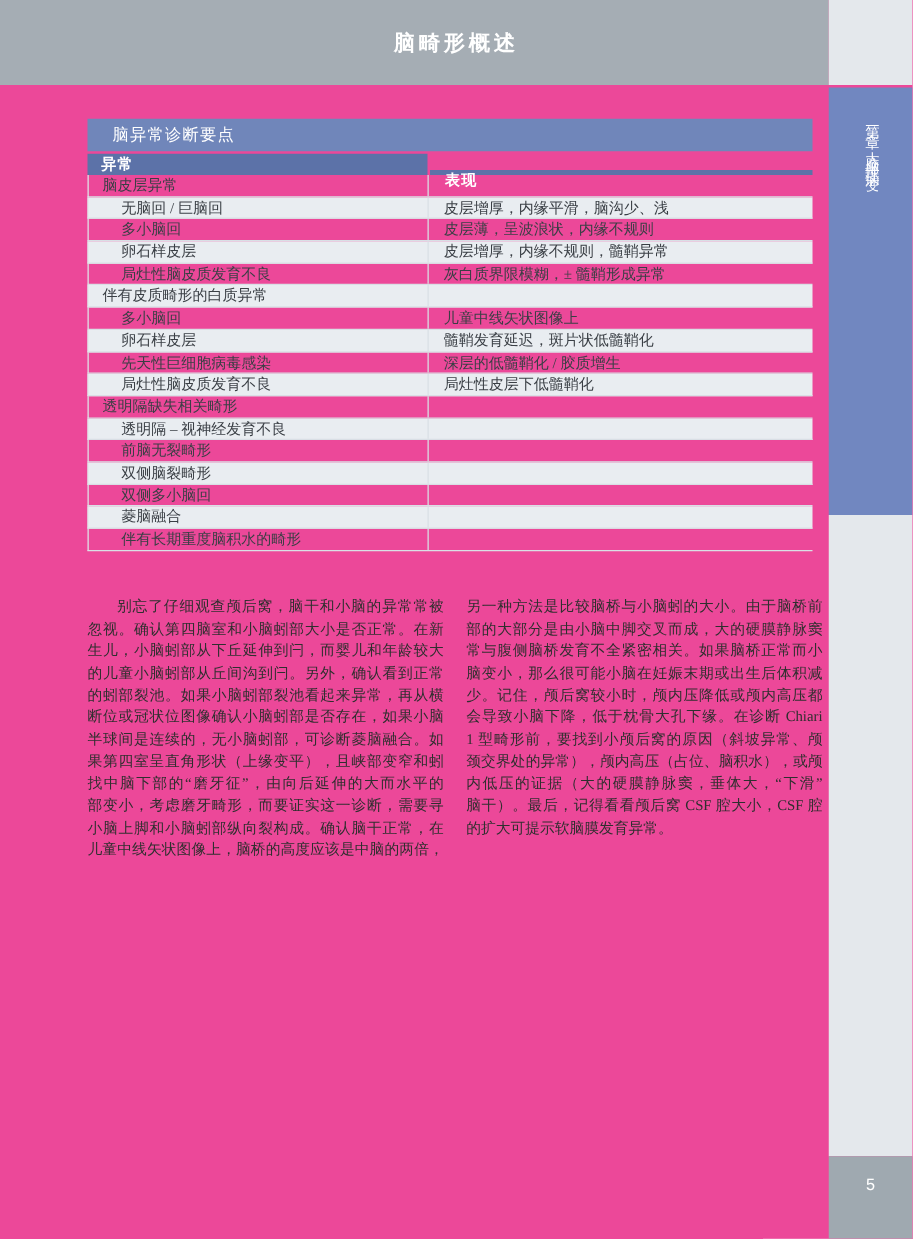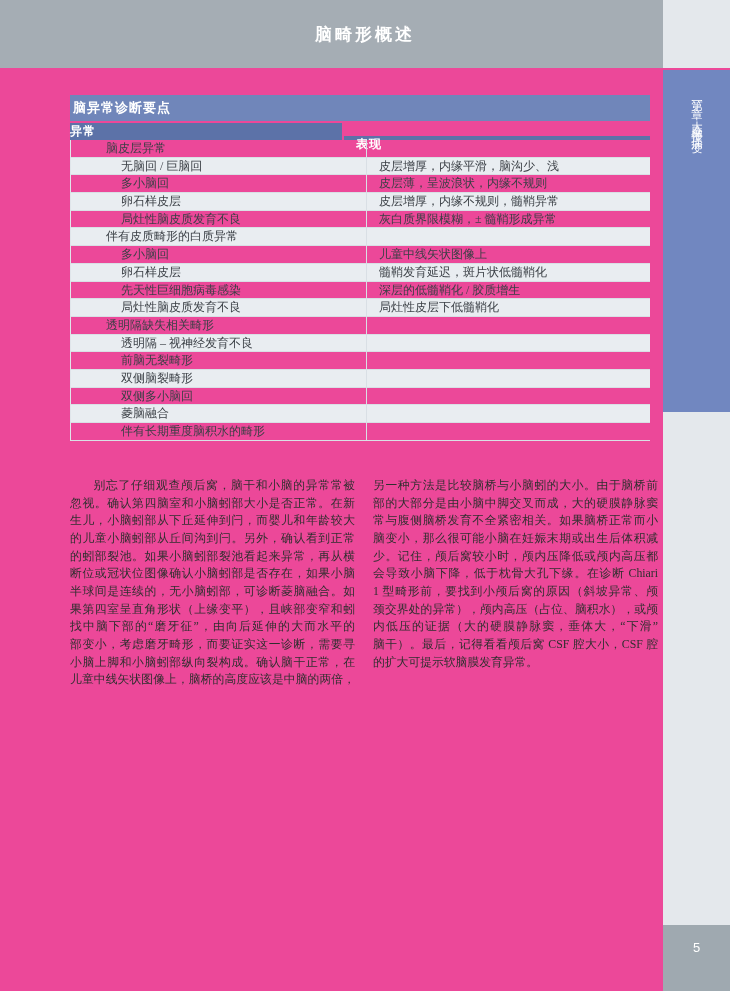--- a/index.html
+++ b/index.html
@@ -43,7 +43,7 @@
   .dtable{position:absolute;left:70px;top:95px;width:580px;}
   .tbl-title{
     height:26px;line-height:26px;background:var(--c-tbl-title,#7086ba);
-    color:#ffffff;font-size:13px;font-weight:bold;padding-left:3px;letter-spacing:1px;
+    color:#ffffff;font-size:13px;font-weight:normal;padding-left:20px;letter-spacing:1px;
   }
   .tbl-head{display:flex;margin-top:2px;height:17px;line-height:17px;
     color:#ffffff;font-size:12px;font-weight:bold;letter-spacing:1px;}

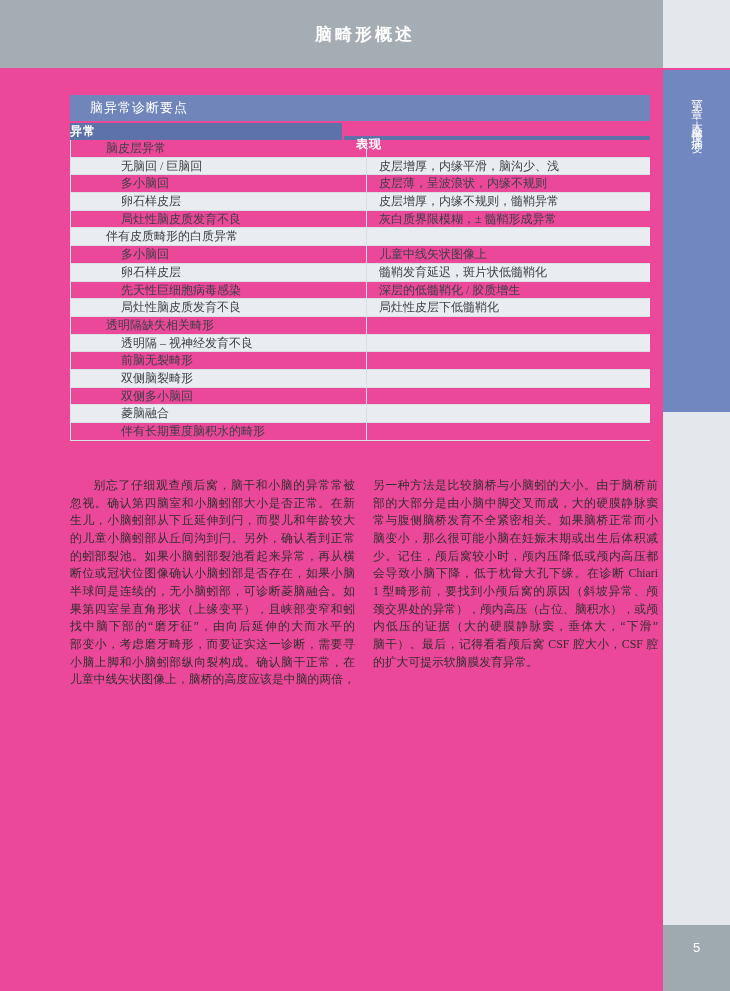--- a/index.html
+++ b/index.html
@@ -47,7 +47,7 @@
   }
   .tbl-head{display:flex;margin-top:2px;height:17px;line-height:17px;
     color:#ffffff;font-size:12px;font-weight:bold;letter-spacing:1px;}
-  .tbl-head .h1{width:272px;background:var(--c-tbl-head,#5c72a8);box-sizing:border-box;}
+  .tbl-head .h1{width:272px;background:var(--c-tbl-head,#5c72a8);padding-left:11px;box-sizing:border-box;}
   .tbl-head .h2{flex:1;background:var(--c-tbl-head,#5c72a8);padding-left:12px;margin-left:2px;margin-top:13px;}
   .trow{
     display:flex;height:17.7px;line-height:16.5px;font-size:12px;color:#3a3f45;

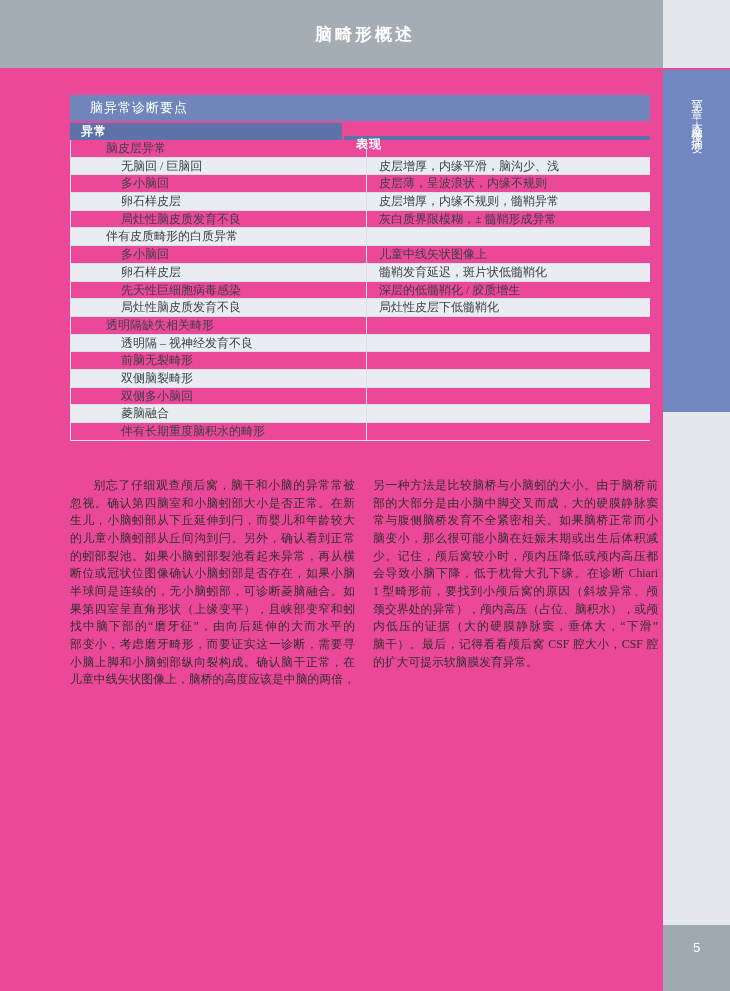--- a/index.html
+++ b/index.html
@@ -51,7 +51,7 @@
   .tbl-head .h2{flex:1;background:var(--c-tbl-head,#5c72a8);padding-left:12px;margin-left:2px;margin-top:13px;}
   .trow{
     display:flex;height:17.7px;line-height:16.5px;font-size:12px;color:#3a3f45;
-    border-bottom:1px solid #d9dfe5;border-left:1px solid #e0e5ea;box-sizing:border-box;padding-left:24px;
+    border-bottom:1px solid #d9dfe5;border-left:1px solid #e0e5ea;box-sizing:border-box;
   }
   .trow.alt{background:var(--c-stripe,#e9edf1);}
   .trow .c1{width:272px;padding-left:11px;box-sizing:border-box;border-right:1px solid #d9dfe5;

